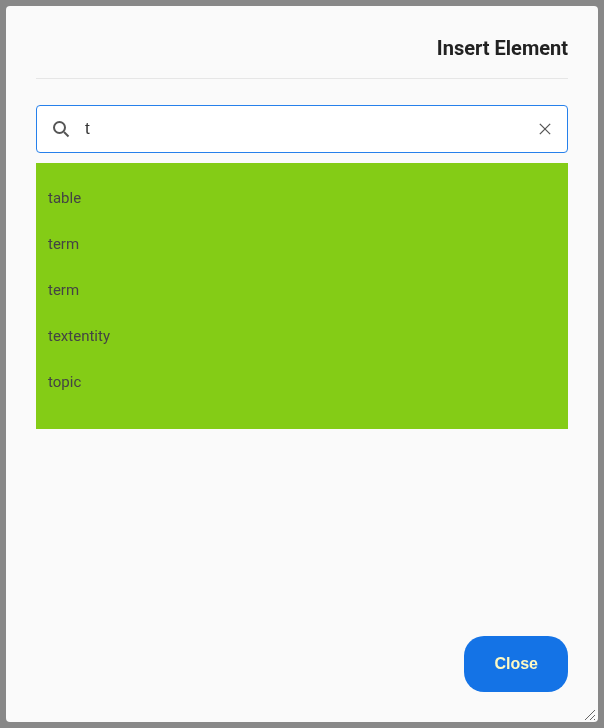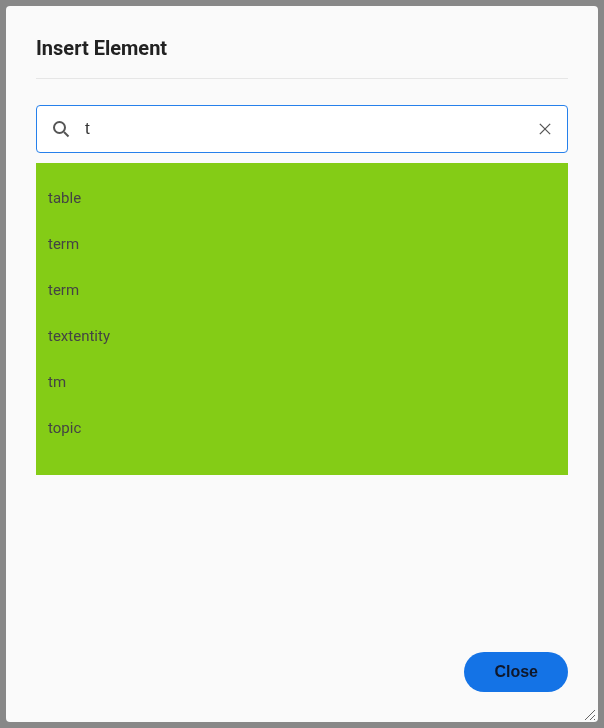--- a/index.html
+++ b/index.html
@@ -32,6 +32,7 @@
       font-weight: 700;
       color: #222;
       margin-bottom: 18px;
+      text-align: right;
     }
     .divider {
       height: 1px;

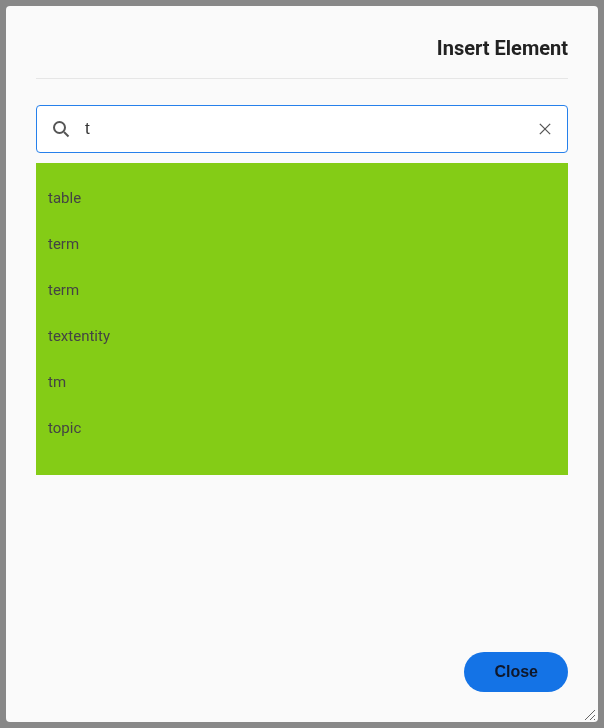--- a/index.html
+++ b/index.html
@@ -144,7 +144,6 @@
     <div class="result-item">term</div>
     <div class="result-item">term</div>
     <div class="result-item">textentity</div>
-    <div class="result-item">tm</div>
     <div class="result-item">topic</div>
   </div>
 

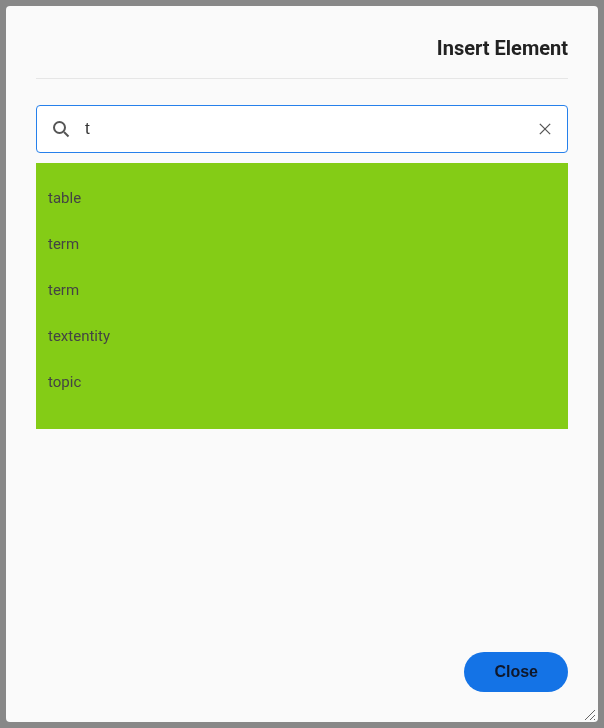--- a/index.html
+++ b/index.html
@@ -98,10 +98,10 @@
     }
     .close-button {
       background: #1473e6;
-      color: #0f172a;
+      color: #fef9c3;
       border: none;
       border-radius: 20px;
-      padding: 11px 30px;
+      padding: 19px 30px;
       font-size: 16px;
       font-weight: 600;
       cursor: pointer;

